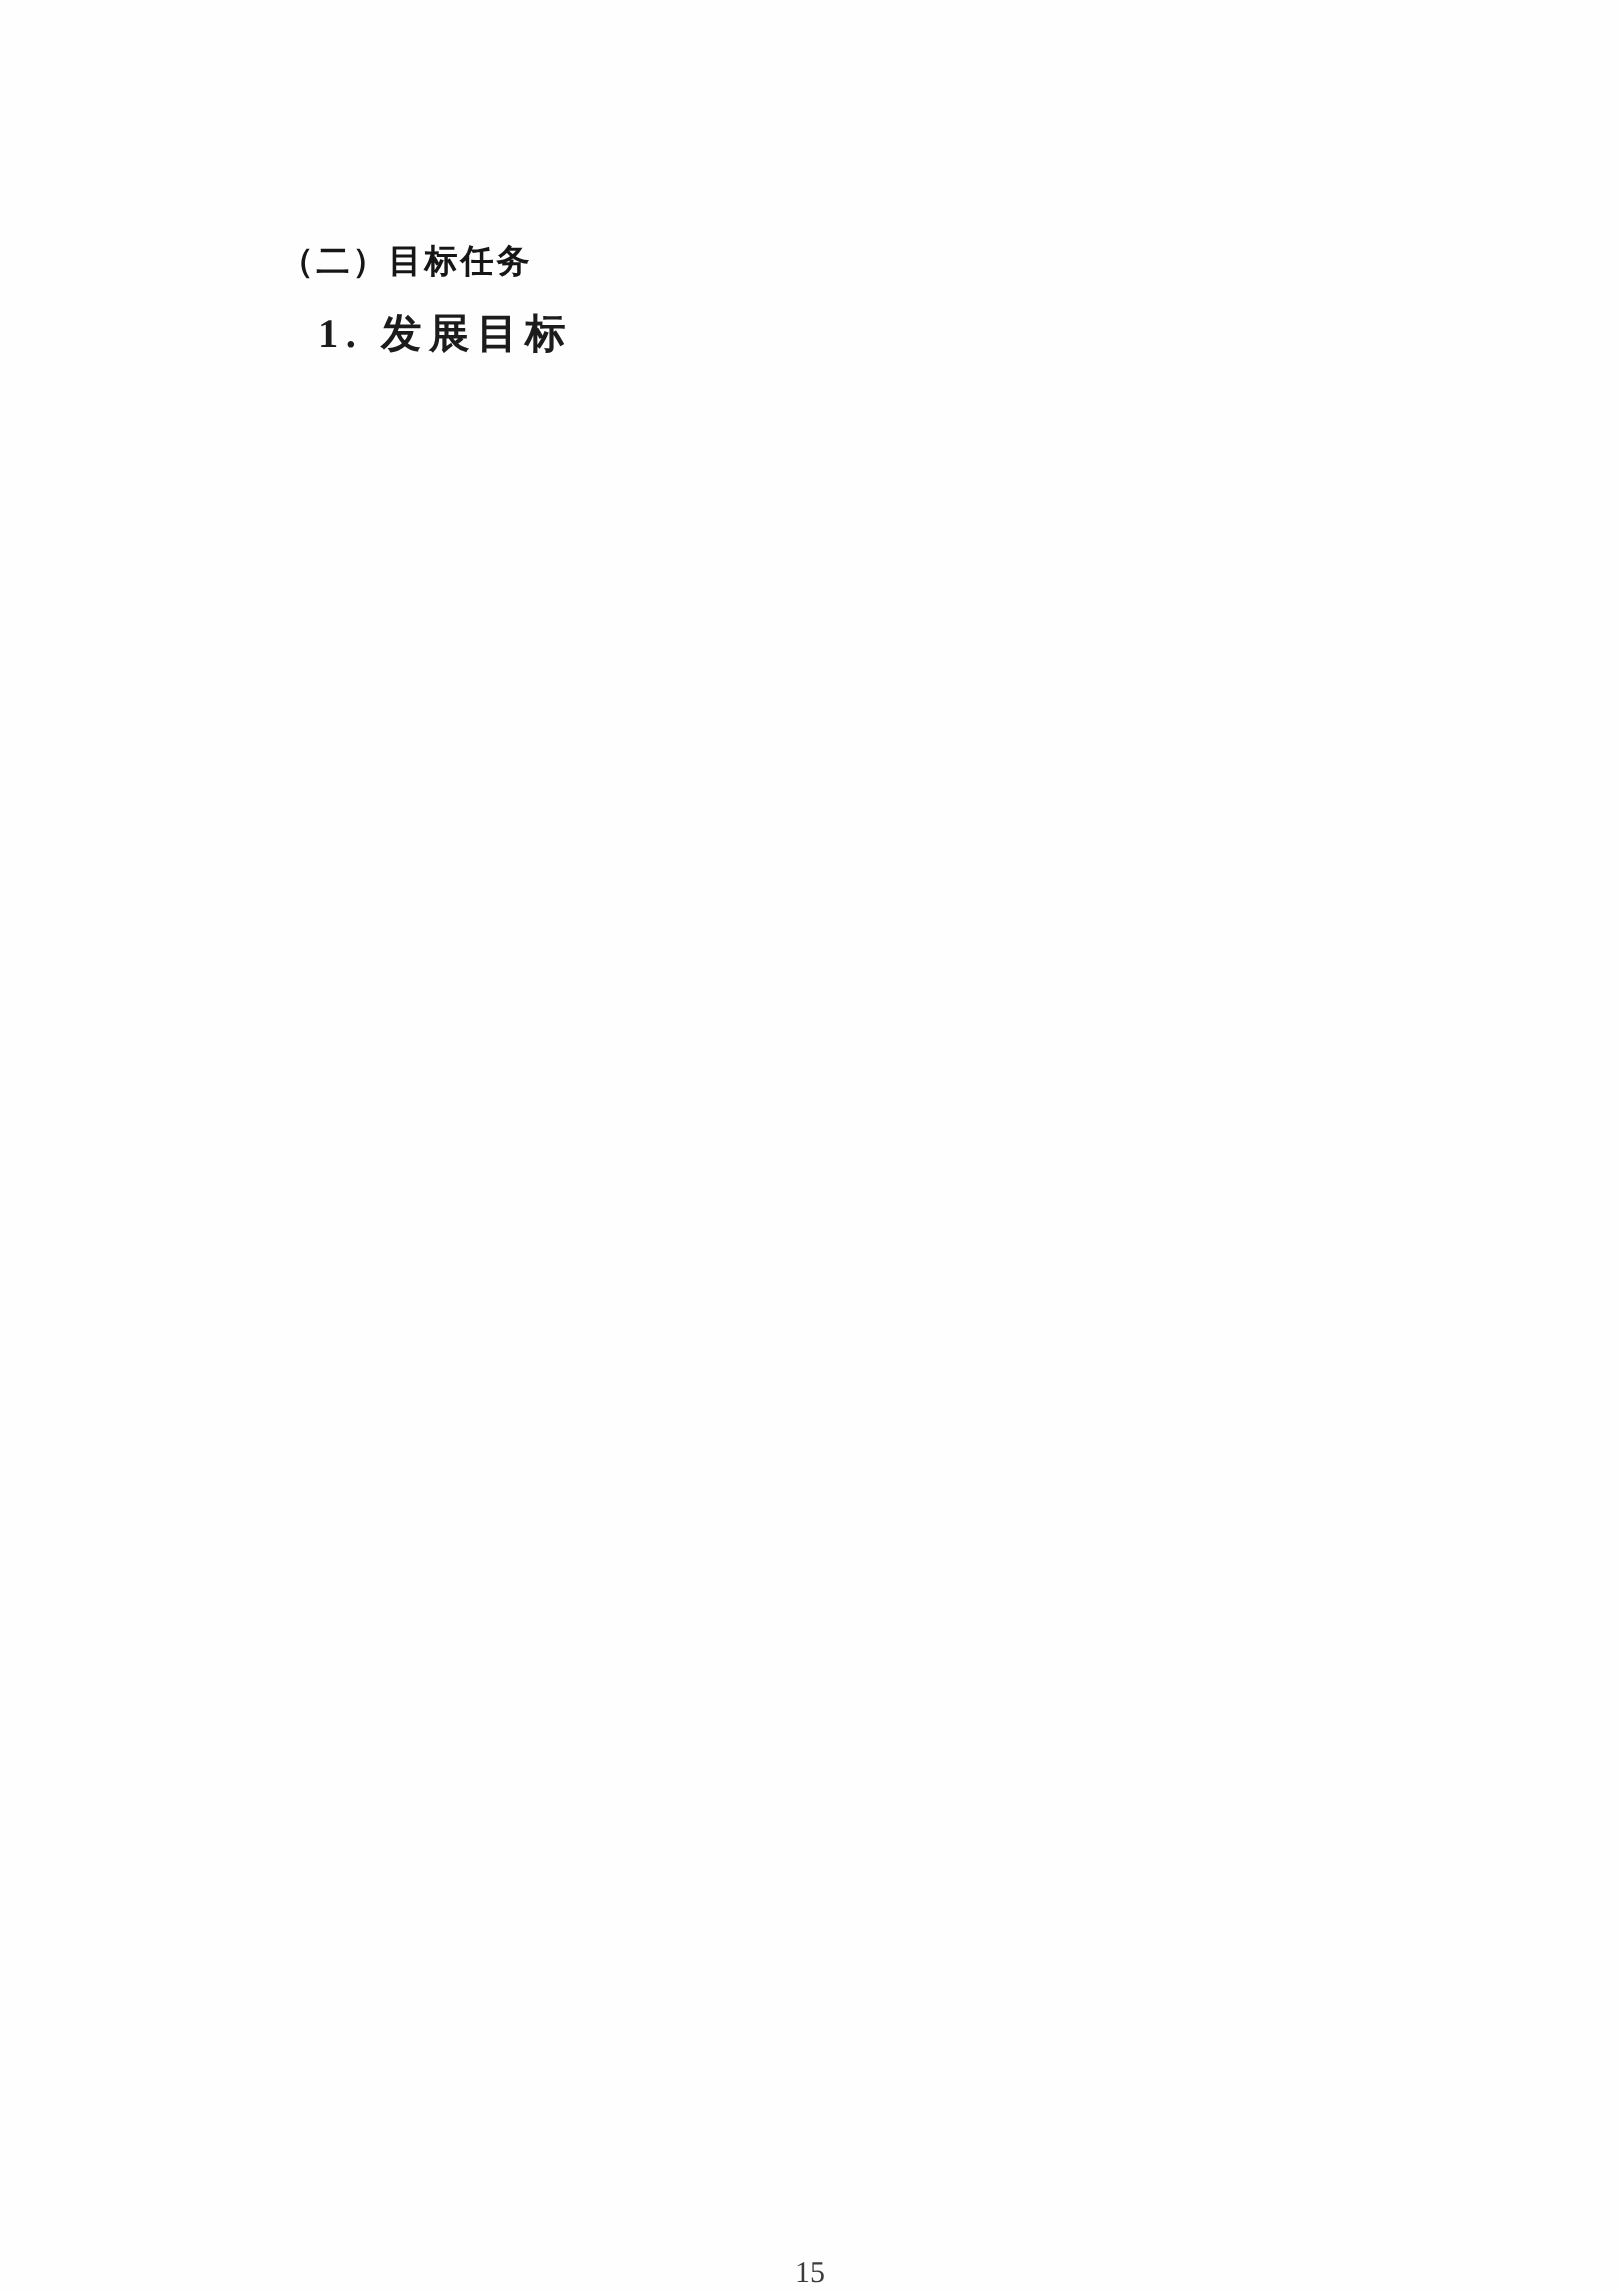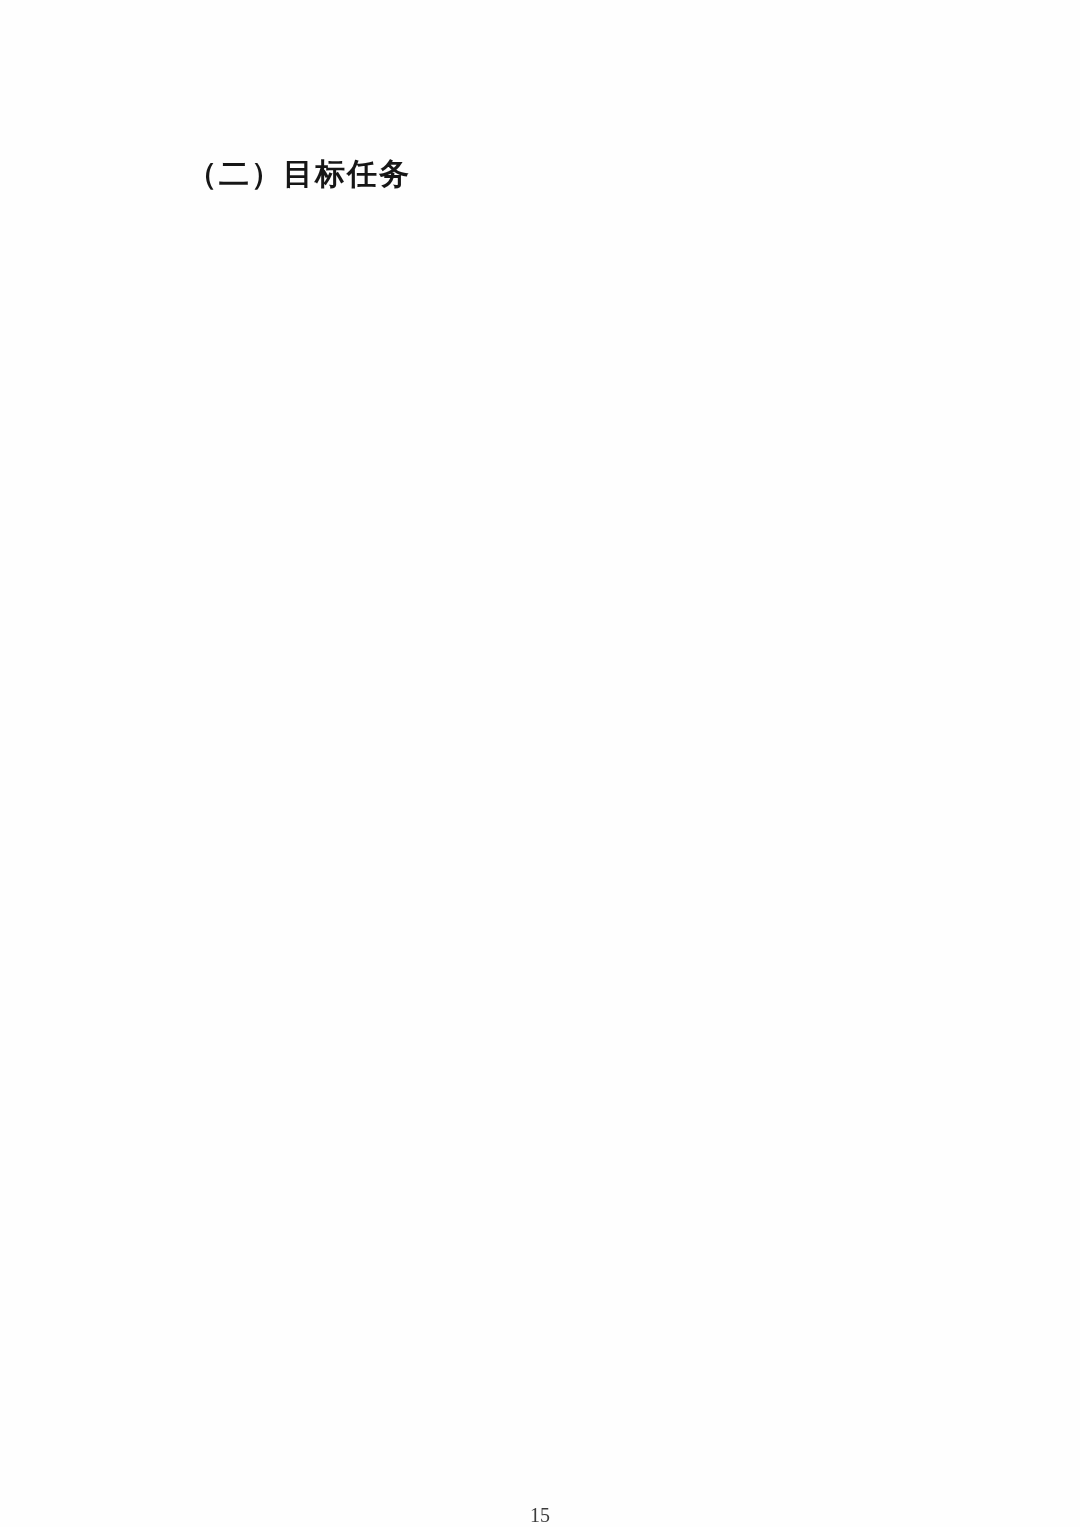--- a/index.html
+++ b/index.html
@@ -27,7 +27,7 @@
     font-family: "Liberation Sans", "DejaVu Sans", sans-serif;
     font-weight: 700;
     color: #161616;
-    font-size: 30px;
+    font-size: 22px;
     line-height: 48px;
     margin: 10px 0 0 24px;
     letter-spacing: 2px;

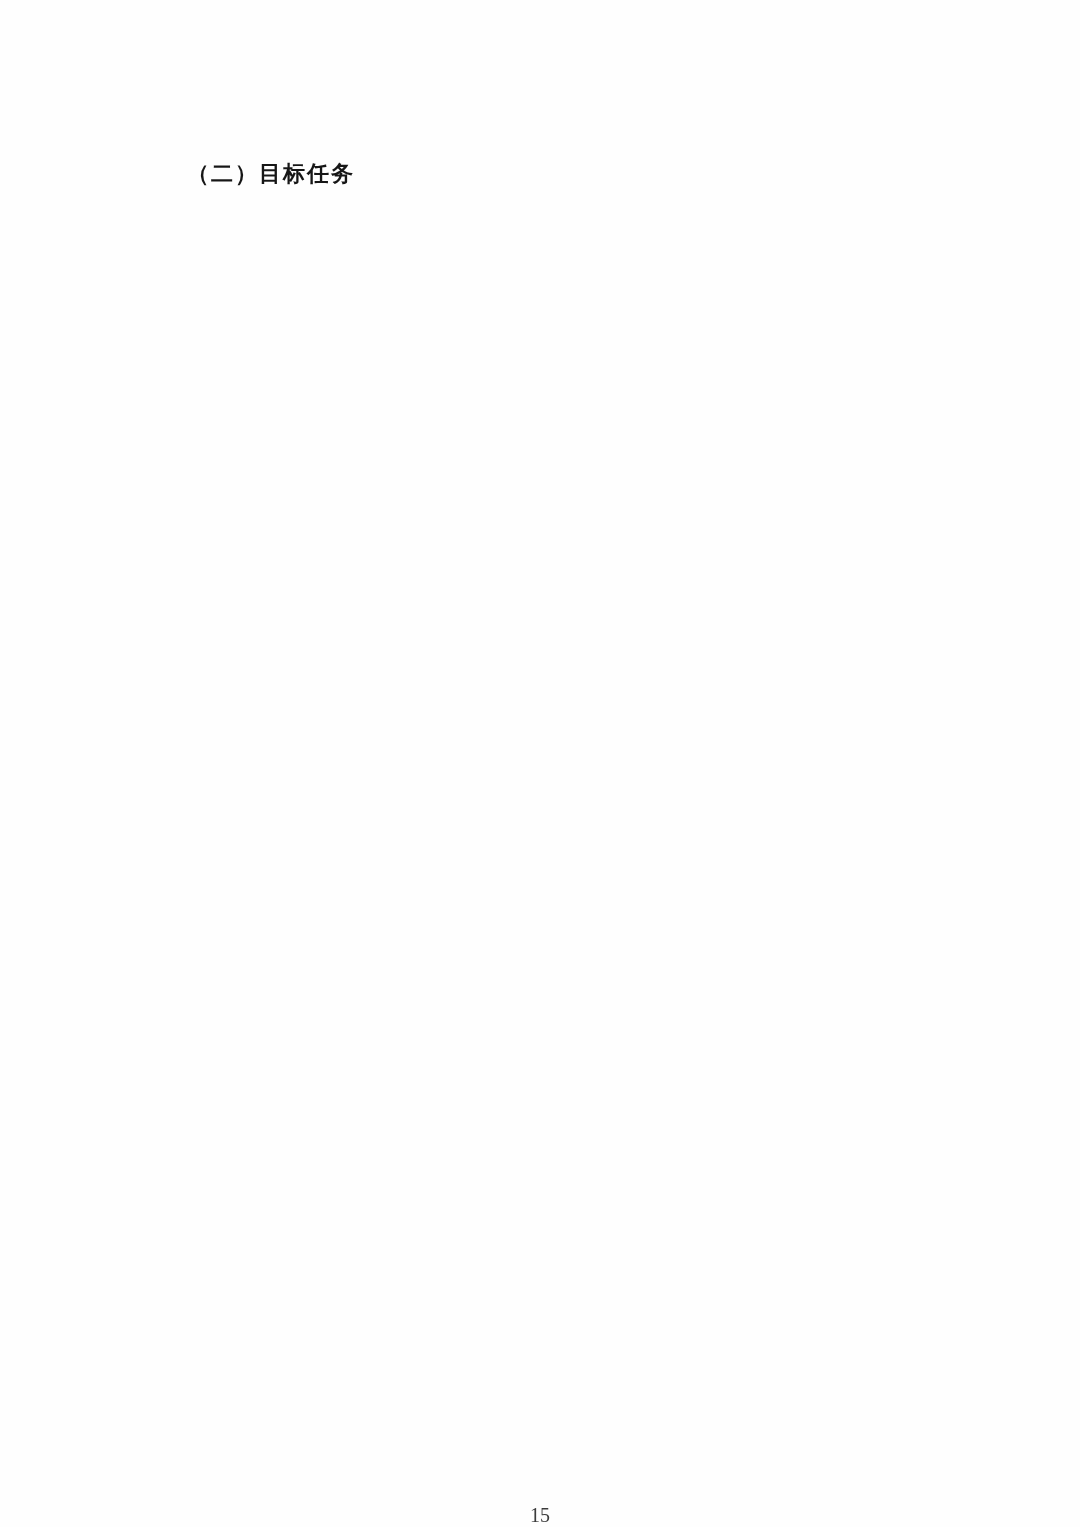--- a/index.html
+++ b/index.html
@@ -60,6 +60,7 @@
       <div class="para"></div>
       <div class="para"></div>
       <div class="h1">（二）目标任务</div>
+      <div class="h2">1. 发展目标</div>
       <div class="para"></div>
     </div>
   <div class="page-number">15</div>

